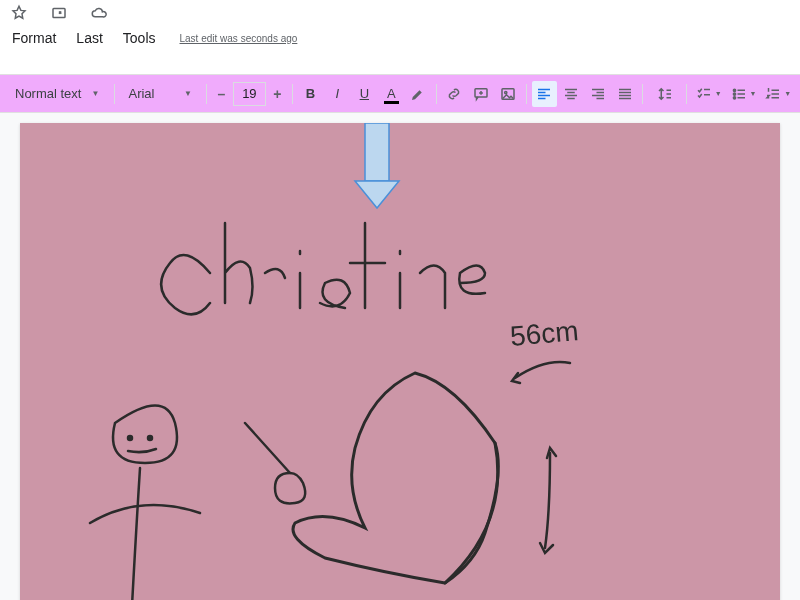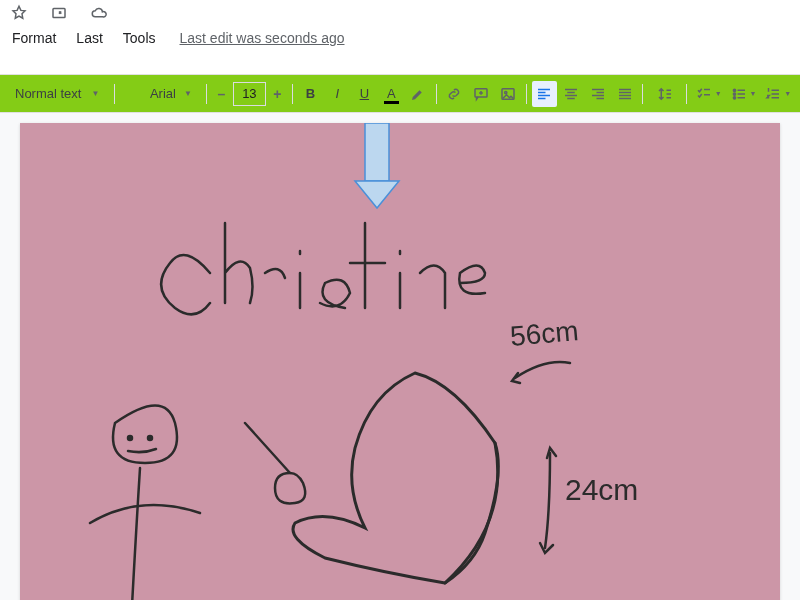--- a/index.html
+++ b/index.html
@@ -34,7 +34,7 @@
     margin-left: 12px;
     color: #5f6368;
     text-decoration: underline;
-    font-size: 14px;
+    font-size: 10px;
     cursor: pointer;
   }
   .toolbar {

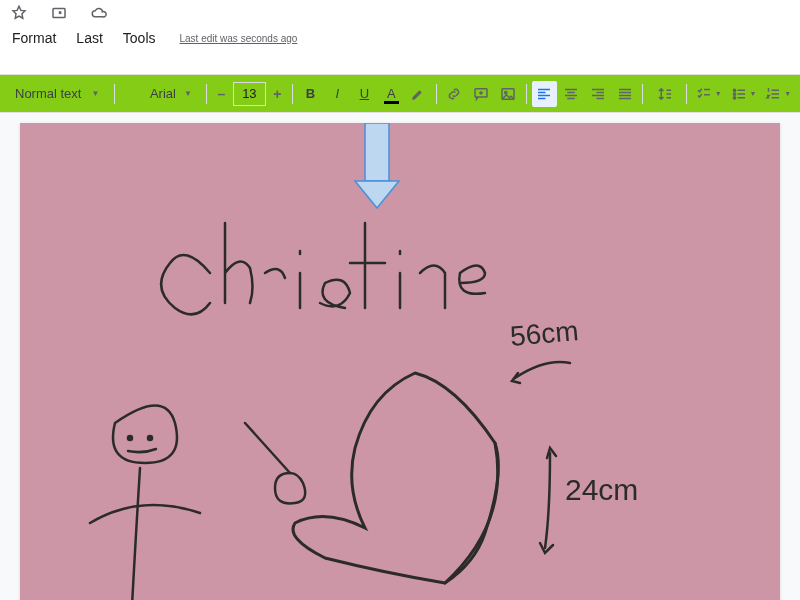--- a/index.html
+++ b/index.html
@@ -44,7 +44,7 @@
     padding: 4px 6px;
     border-bottom: 1px solid #e0e0e0;
     height: 38px;
-    background: #84cc16;
+    background: #f0abfc;
   }
   .sel {
     display: flex;

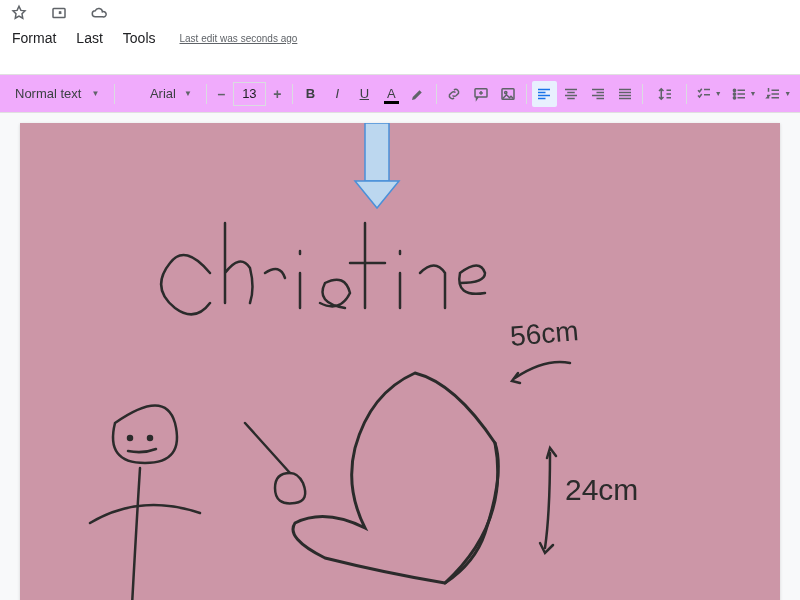--- a/index.html
+++ b/index.html
@@ -60,7 +60,7 @@
   }
   .sel .tri { margin-left: 8px; font-size: 8px; color: #5f6368; }
   .style-sel { width: 106px; }
-  .font-sel  { width: 84px; justify-content: flex-end; }
+  .font-sel  { width: 84px; }
   .sep { width: 1px; height: 20px; background: #dadce0; margin: 0 3px; }
   .btn {
     width: 26px; height: 26px;

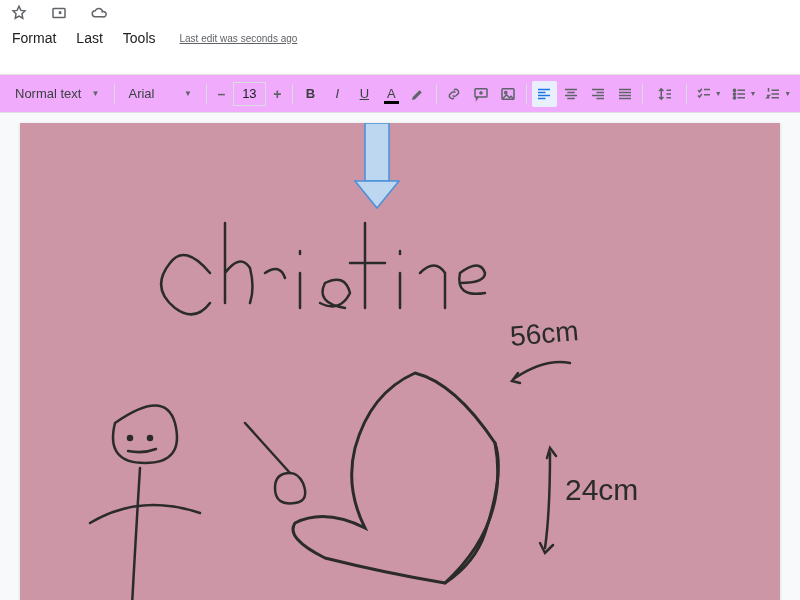--- a/index.html
+++ b/index.html
@@ -148,7 +148,7 @@
   </div>
   <div class="sep"></div>
   <div class="btn mini">–</div>
-  <div class="fs-box">13</div>
+  <div class="fs-box">19</div>
   <div class="btn mini">+</div>
   <div class="sep"></div>
 

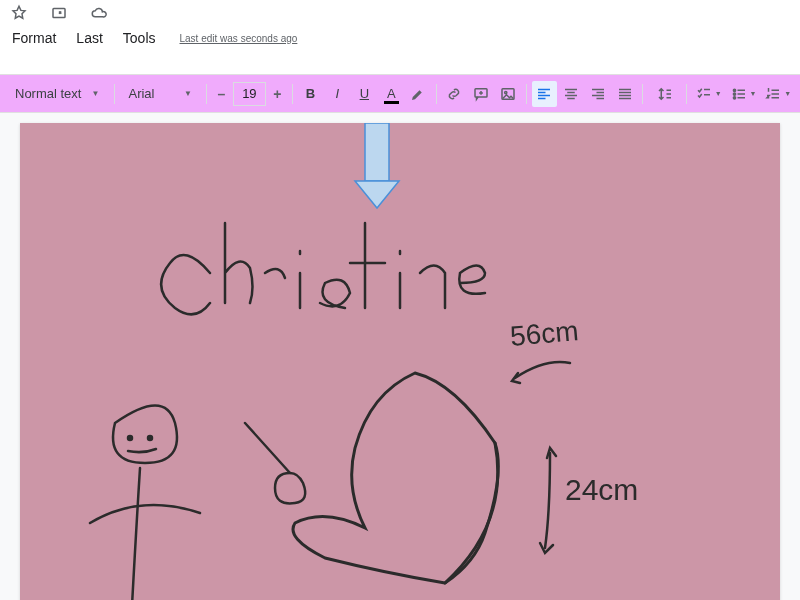--- a/index.html
+++ b/index.html
@@ -303,7 +303,6 @@
     </svg>
 
     <div class="handwritten" style="left:490px; top:195px; font-size:28px; transform:rotate(-5deg);">56cm</div>
-    <div class="handwritten" style="left:545px; top:350px; font-size:30px;">24cm</div>
   </div>
 </div>
 

